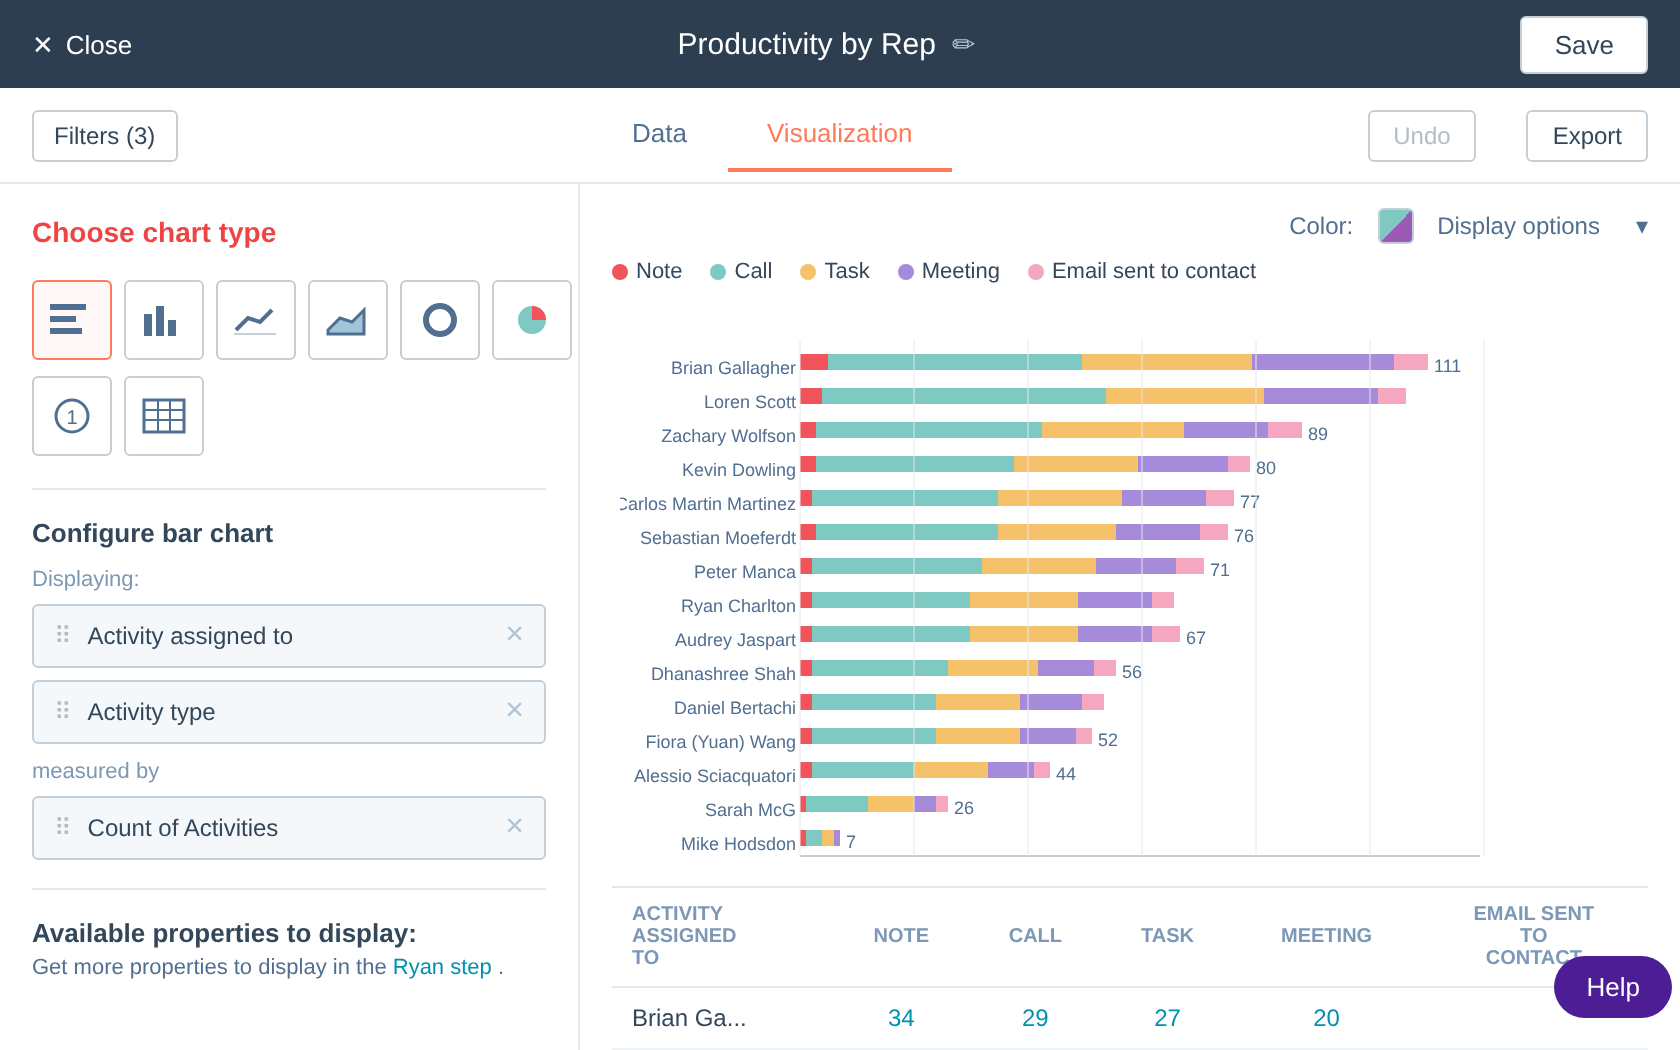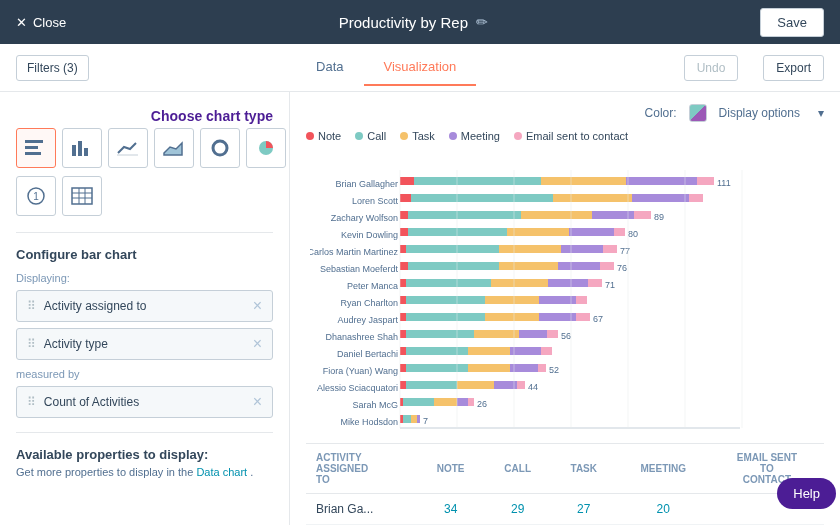--- a/index.html
+++ b/index.html
@@ -26,7 +26,7 @@
 
     
     .left-panel { width: 290px; min-width: 290px; background: #fff; border-right: 1px solid #e5e8eb; padding: 16px; overflow-y: auto; }
-    .section-title { font-size: 14px; font-weight: 600; color: #4c1d95; margin-bottom: 4px; text-align: right; }
+    .section-title { font-size: 14px; font-weight: 600; color: #ef4444; margin-bottom: 16px; }
     .chart-type-grid { display: grid; grid-template-columns: repeat(6, 40px); gap: 6px; margin-bottom: 8px; }
     .chart-type-grid-row2 { display: grid; grid-template-columns: repeat(6, 40px); gap: 6px; margin-bottom: 16px; }
     .chart-type-btn { width: 40px; height: 40px; border: 1px solid #c5cfd8; border-radius: 3px; display: flex; align-items: center; justify-content: center; cursor: pointer; background: #fff; font-size: 16px; }

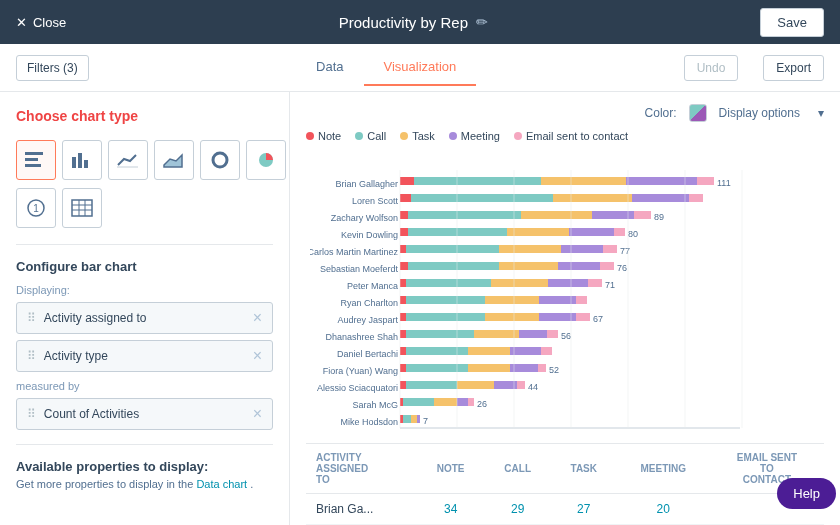--- a/index.html
+++ b/index.html
@@ -191,7 +191,7 @@
     <div class="available-title">Available properties to display:</div>
     <div class="available-desc">
       <span>Get more properties to display in the</span>
-      <span class="data-step-link">Data chart</span>
+      <span class="data-step-link">Ryan step</span>
       <span>.</span>
     </div>
   </div>

